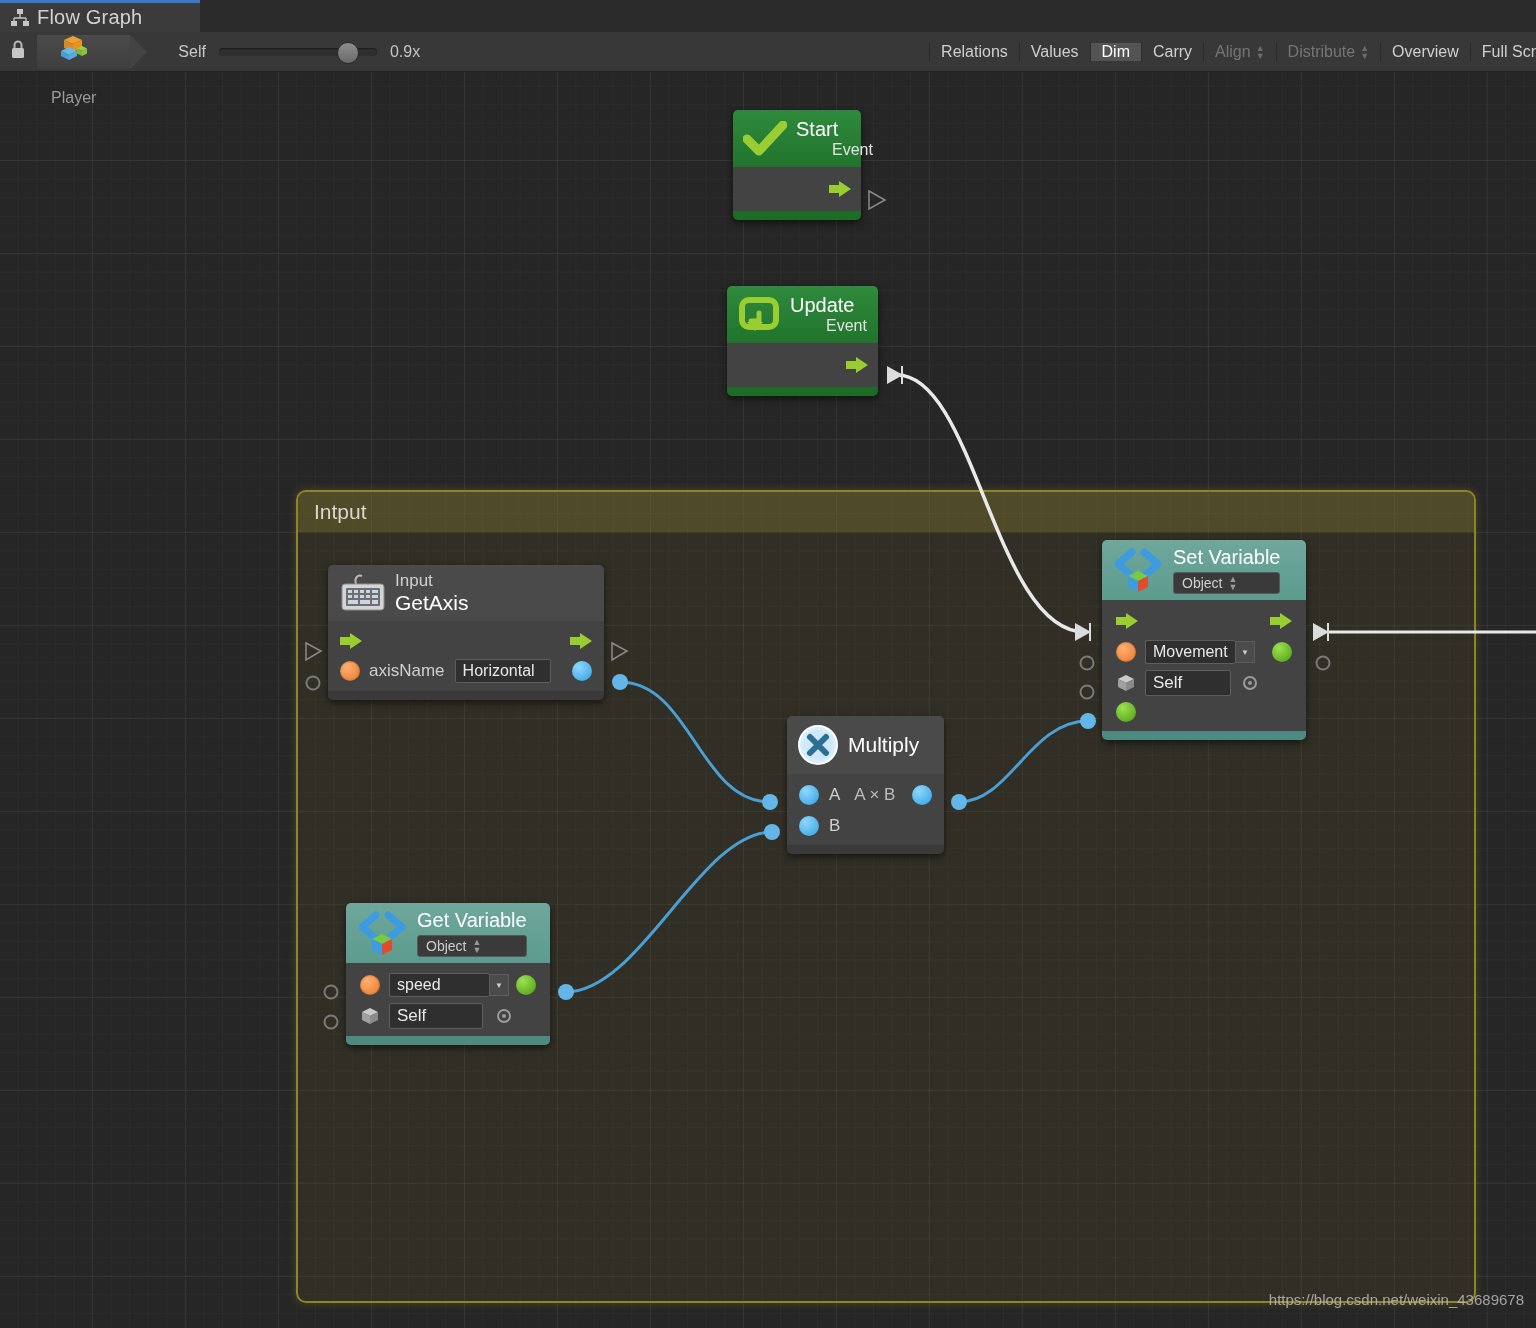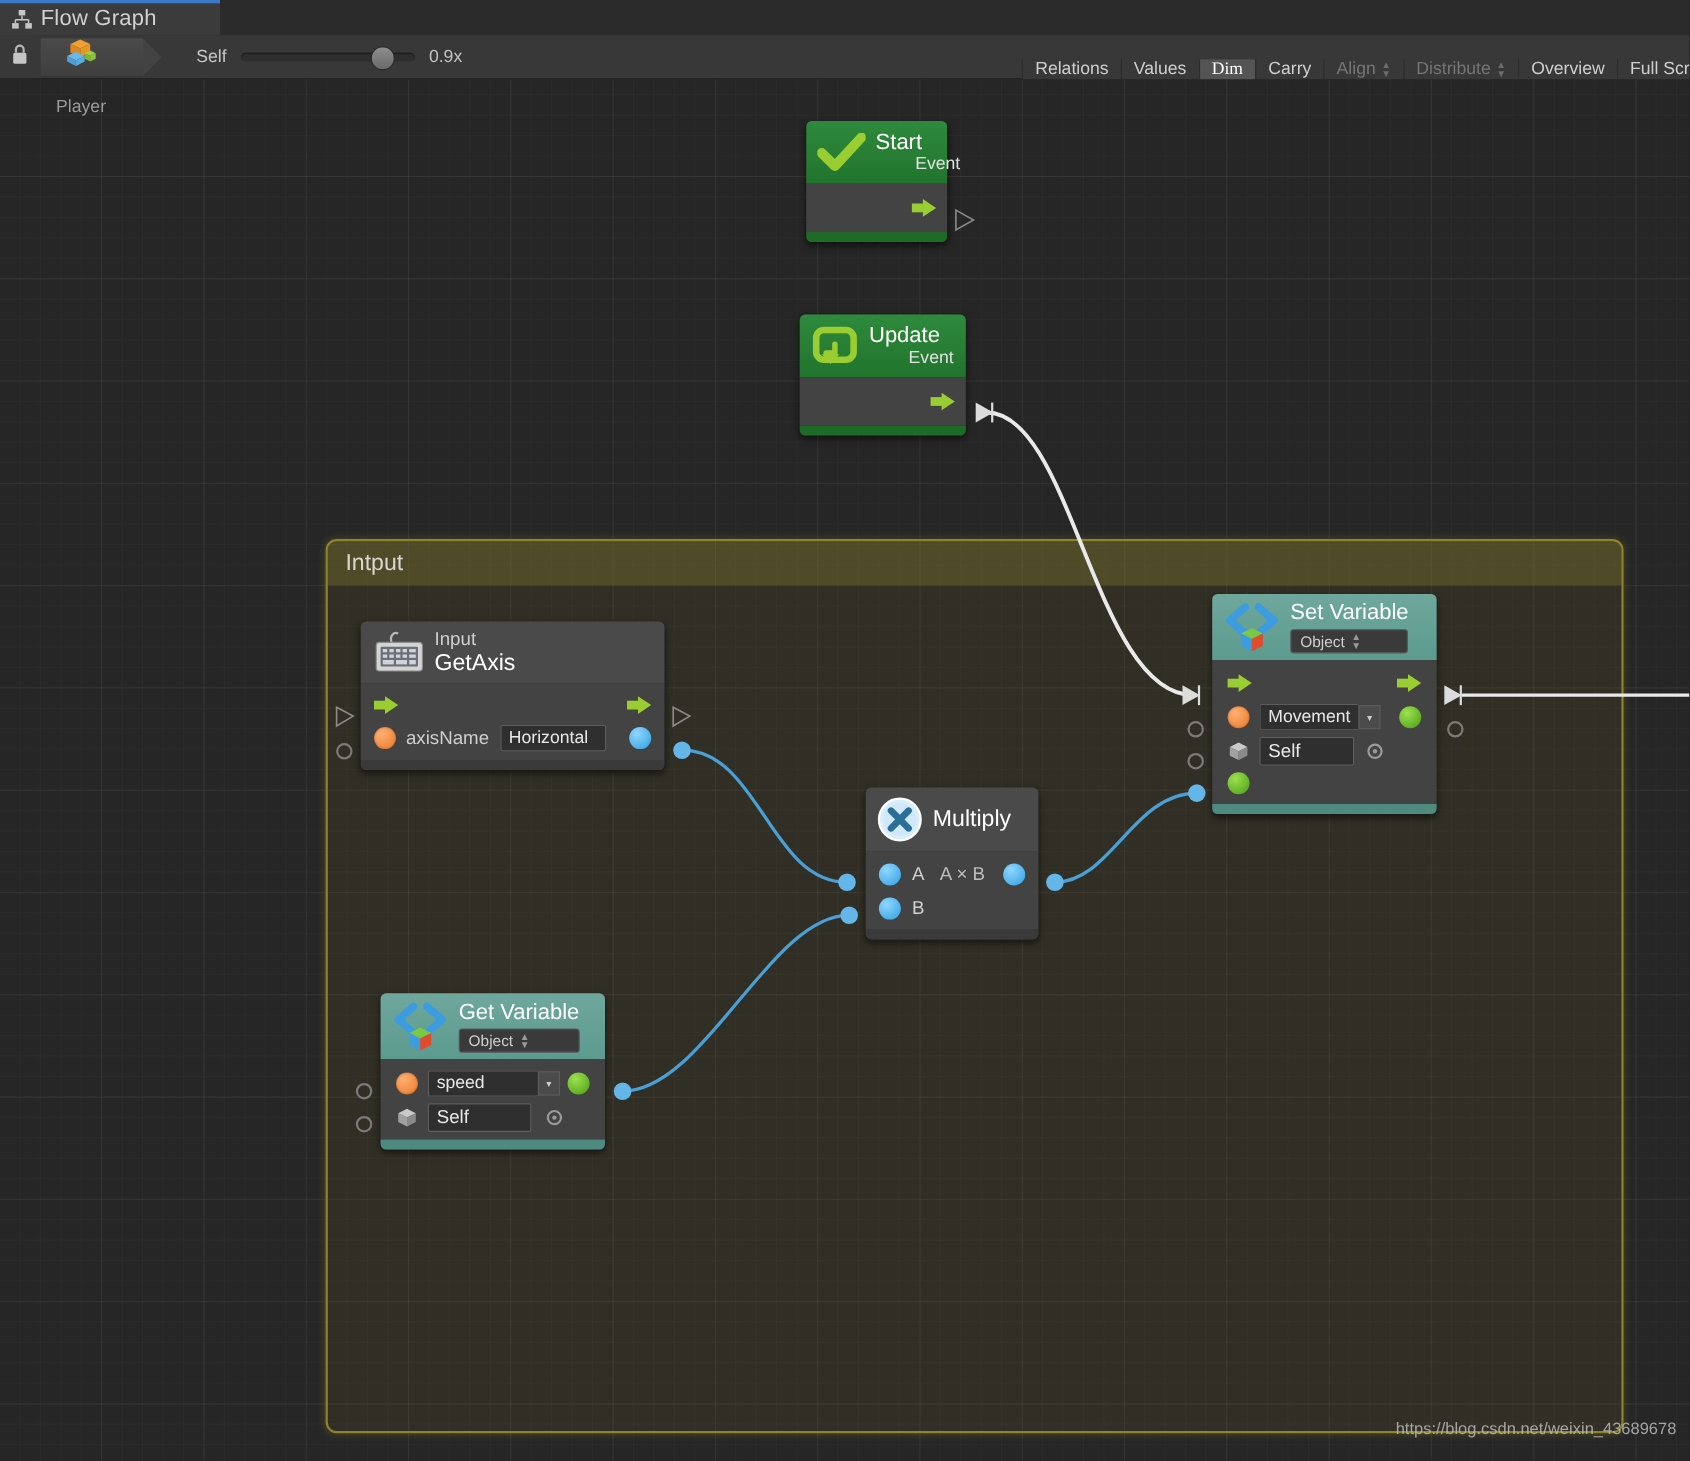--- a/index.html
+++ b/index.html
@@ -51,7 +51,7 @@
             background:linear-gradient(to bottom,#8d8d8d,#6a6a6a);border:1px solid #2a2a2a;}
   #zoomval{color:#c3c3c3;font-size:16px;}
 
-  #tbright{margin-left:auto;display:flex;align-items:flex-end;height:40px;}
+  #tbright{margin-left:auto;display:flex;align-items:center;height:40px;}
   .tbitem{
     display:flex;align-items:center;gap:5px;padding:0 11px;color:#cfcfcf;font-size:16px;
     border-left:1px solid #2c2c2c;background:#383838;white-space:nowrap;

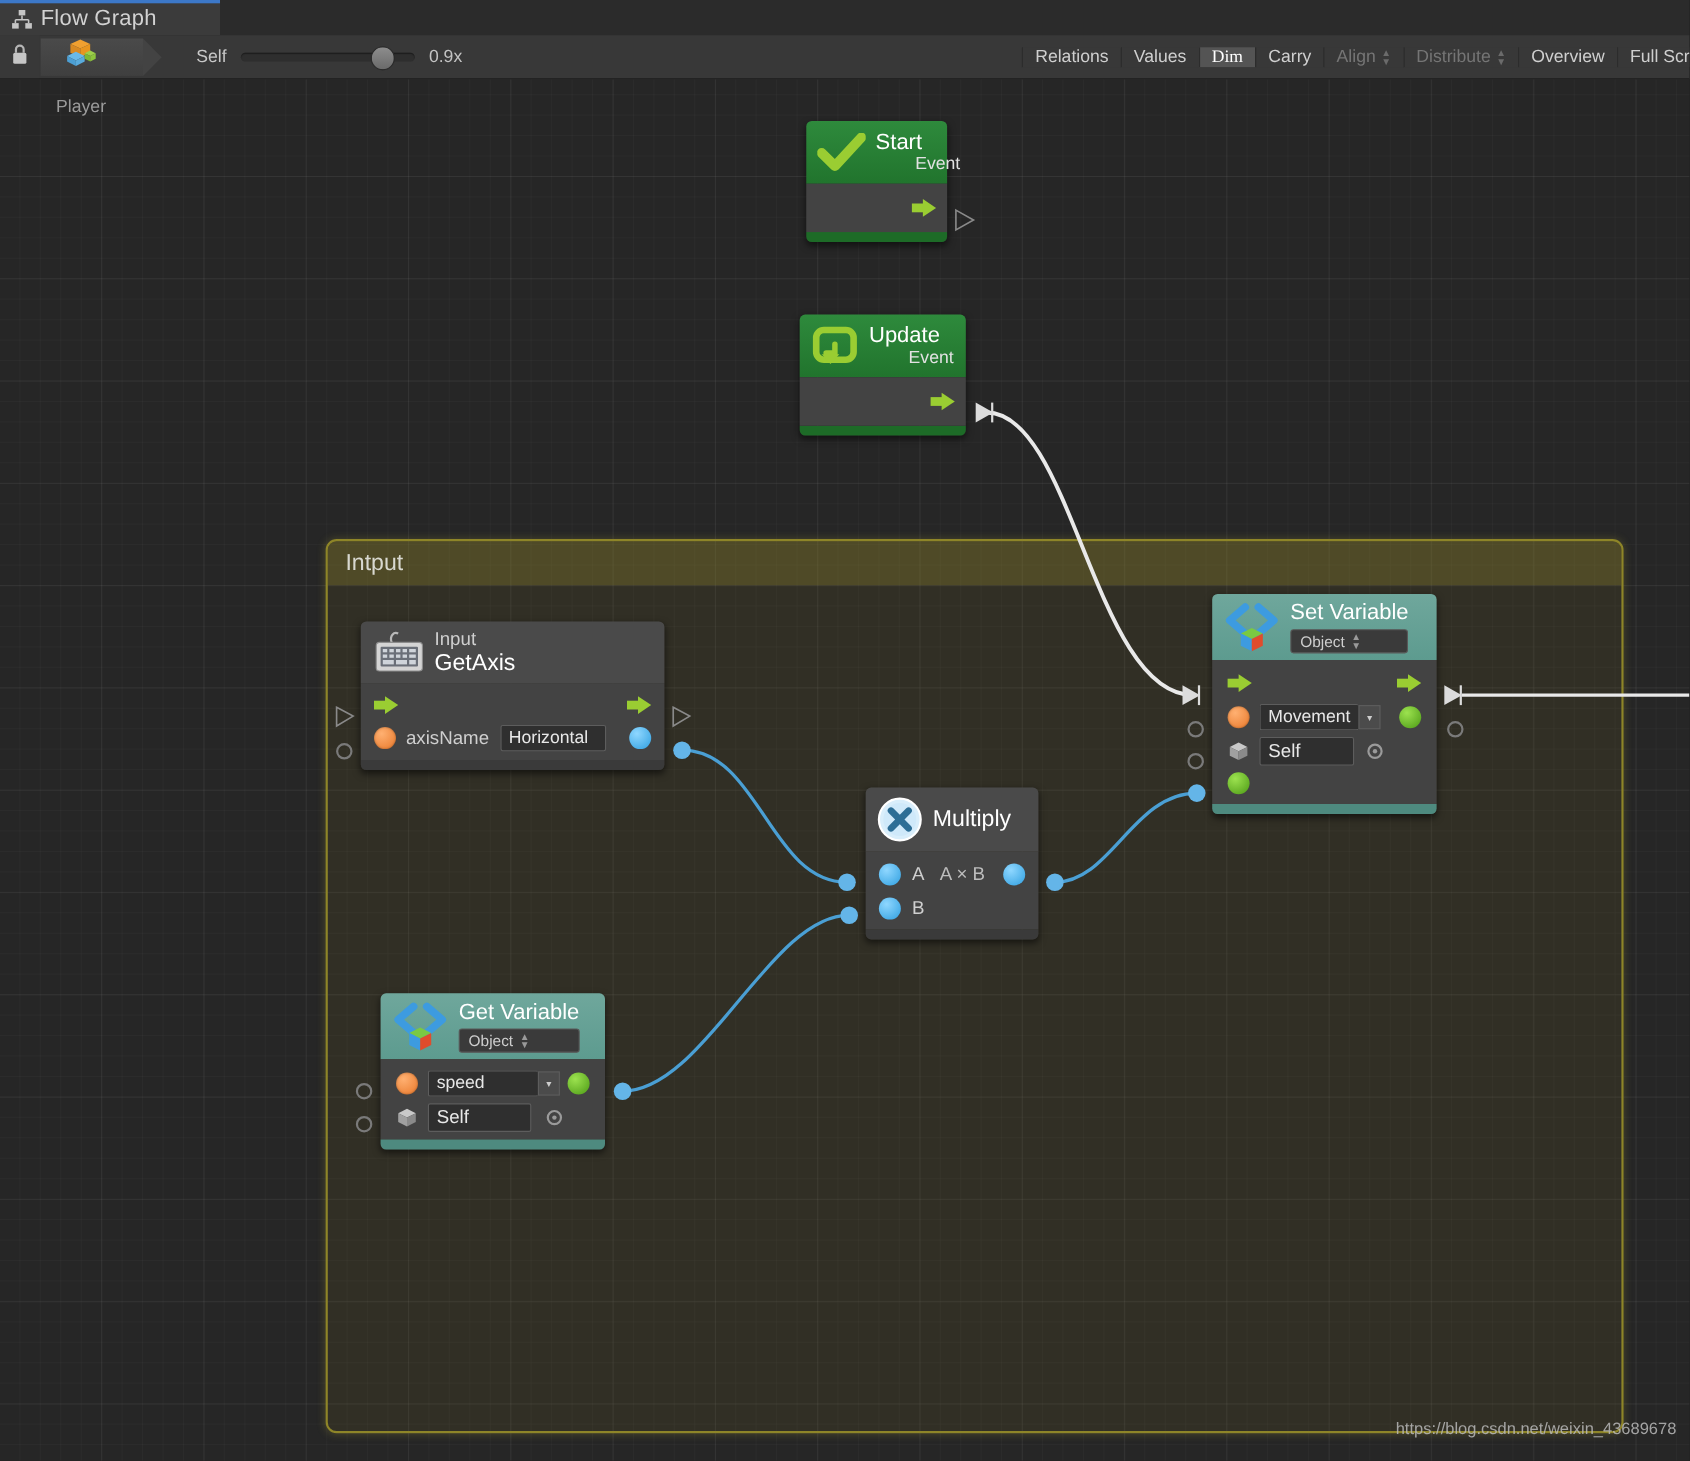--- a/index.html
+++ b/index.html
@@ -56,7 +56,7 @@
     display:flex;align-items:center;gap:5px;padding:0 11px;color:#cfcfcf;font-size:16px;
     border-left:1px solid #2c2c2c;background:#383838;white-space:nowrap;
   }
-  .tbitem.active{background:#545454;color:#fff;font-family:Liberation Serif, serif;}
+  .tbitem.active{background:#545454;color:#fff;}
   .tbitem.disabled{color:#757575;}
   .updown{display:inline-block;font-size:9px;line-height:8px;color:#9a9a9a;text-align:center;}
   .updown.dis{color:#6b6b6b;}

